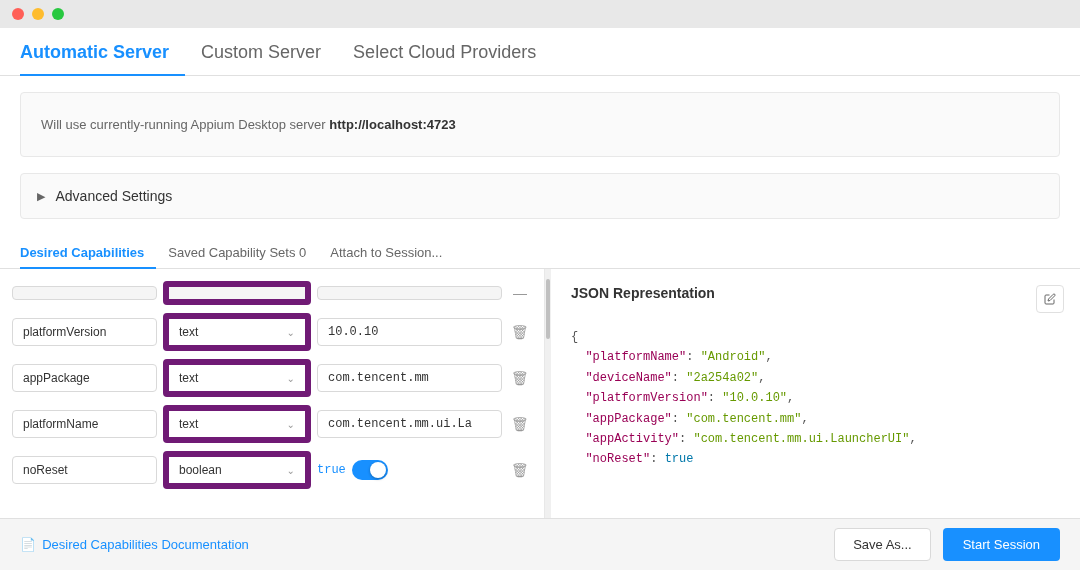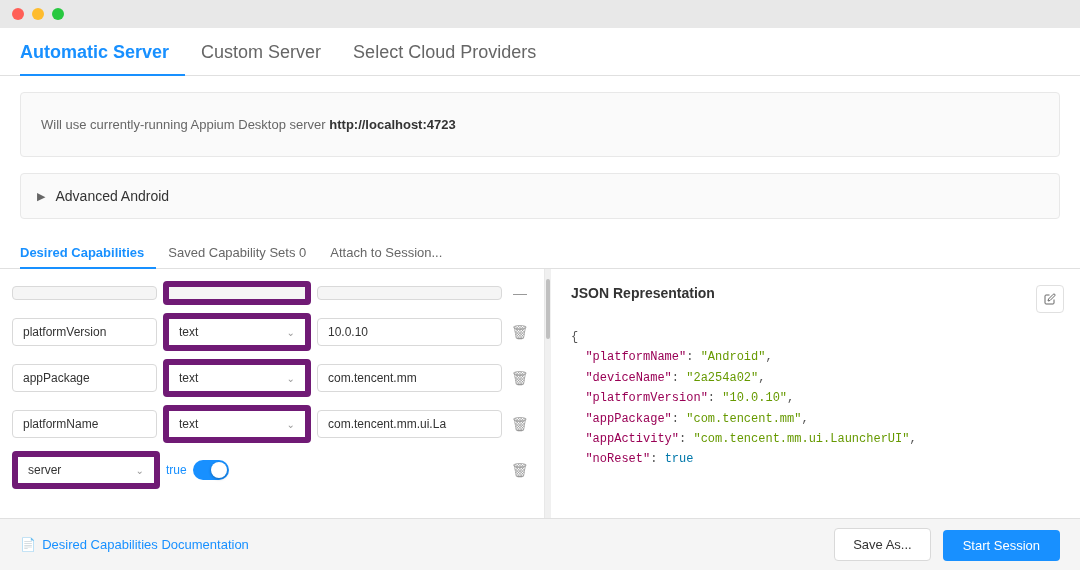--- a/index.html
+++ b/index.html
@@ -358,7 +358,7 @@
 
   <div class="advanced-settings">
     <span class="chevron">▶</span>
-    <span>Advanced Android</span>
+    <span>Advanced Settings</span>
   </div>
 
   <div class="capabilities-section">

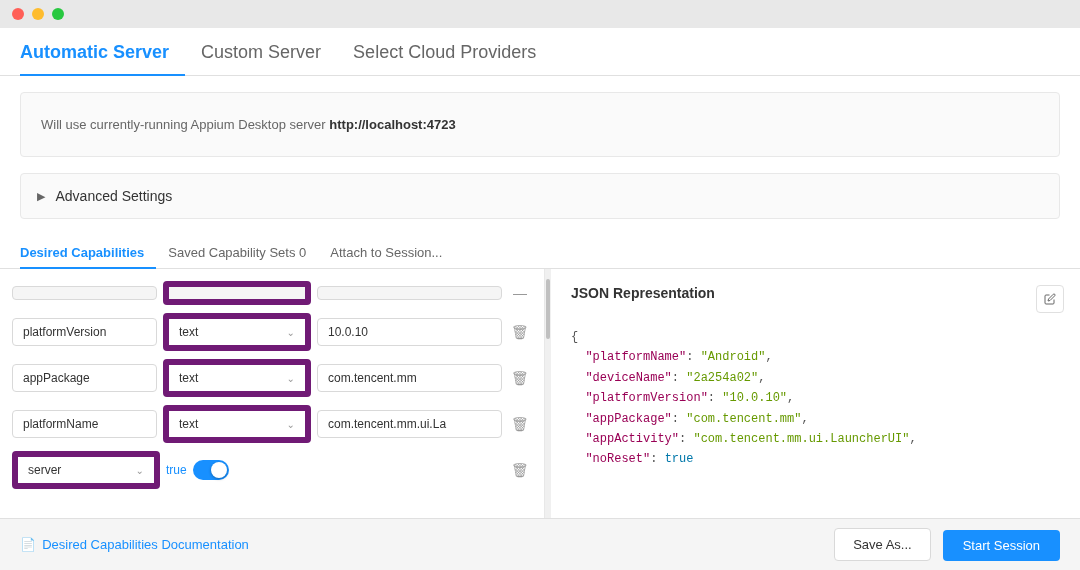--- a/index.html
+++ b/index.html
@@ -195,6 +195,7 @@
       font-size: 12px;
       color: #333;
       background: #fff;
+      font-family: Liberation Mono, monospace;
     }
     .delete-btn {
       width: 24px;

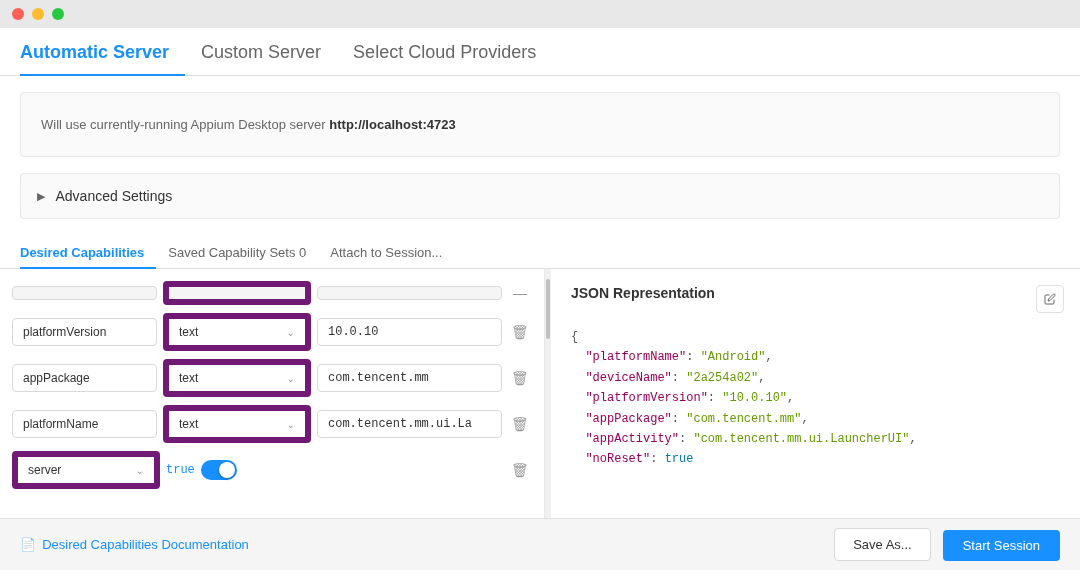--- a/index.html
+++ b/index.html
@@ -412,6 +412,7 @@
         </div>
 
         <div class="cap-row">
+          <div class="cap-name">noReset</div>
           <div class="cap-type">
             <span>server</span>
             <span class="down-arrow">⌄</span>

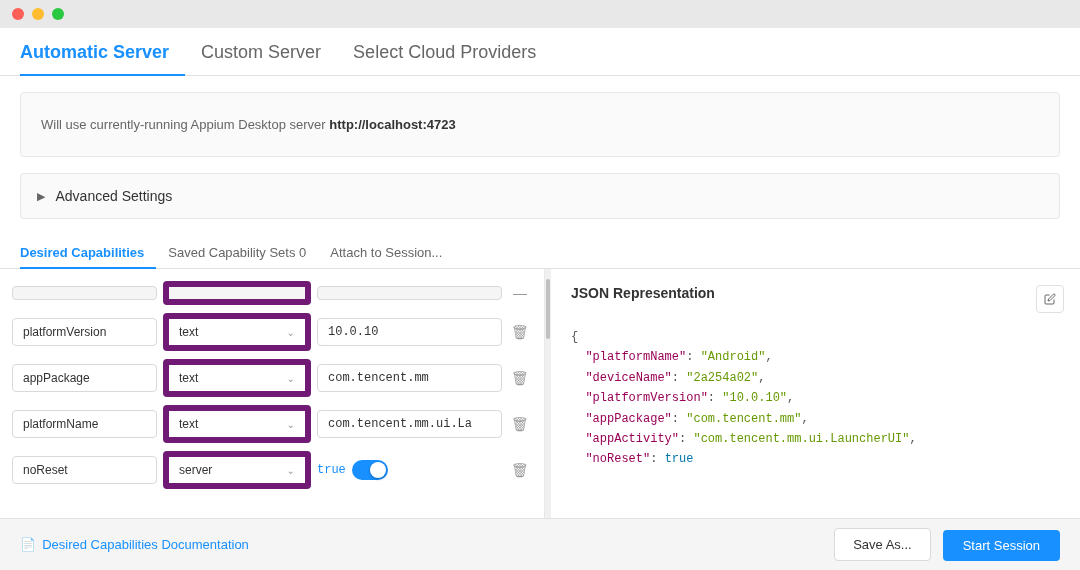--- a/index.html
+++ b/index.html
@@ -414,7 +414,7 @@
         <div class="cap-row">
           <div class="cap-name">noReset</div>
           <div class="cap-type">
-            <span>server</span>
+            <span>boolean</span>
             <span class="down-arrow">⌄</span>
           </div>
           <div class="cap-value" style="display:flex;align-items:center;gap:6px;border:none;padding:0;">

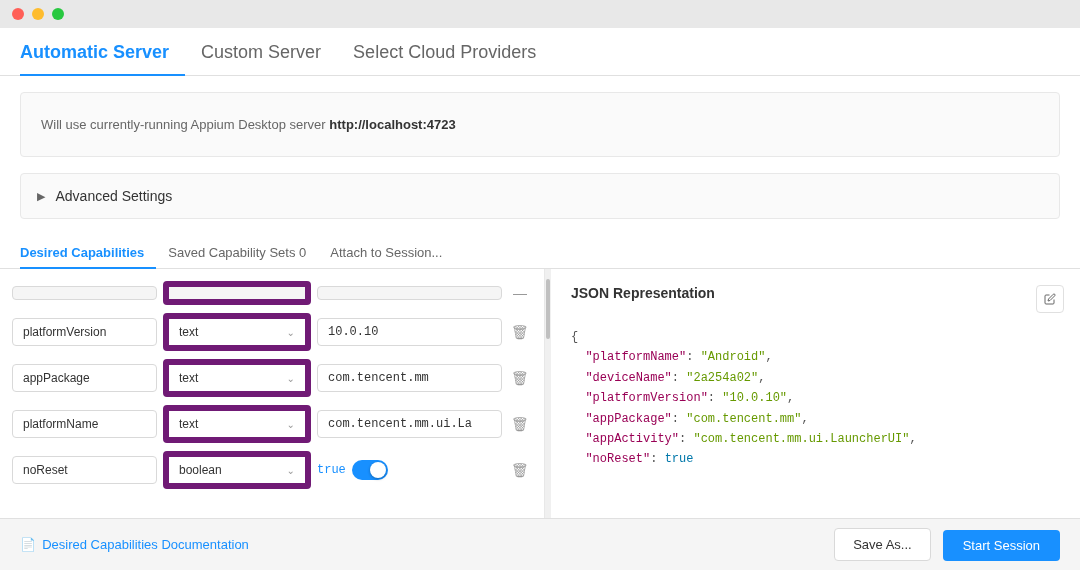--- a/index.html
+++ b/index.html
@@ -314,7 +314,6 @@
     .bottom-actions {
       display: flex;
       gap: 12px;
-      align-items: flex-end;
     }
     .btn-secondary {
       padding: 8px 18px;

